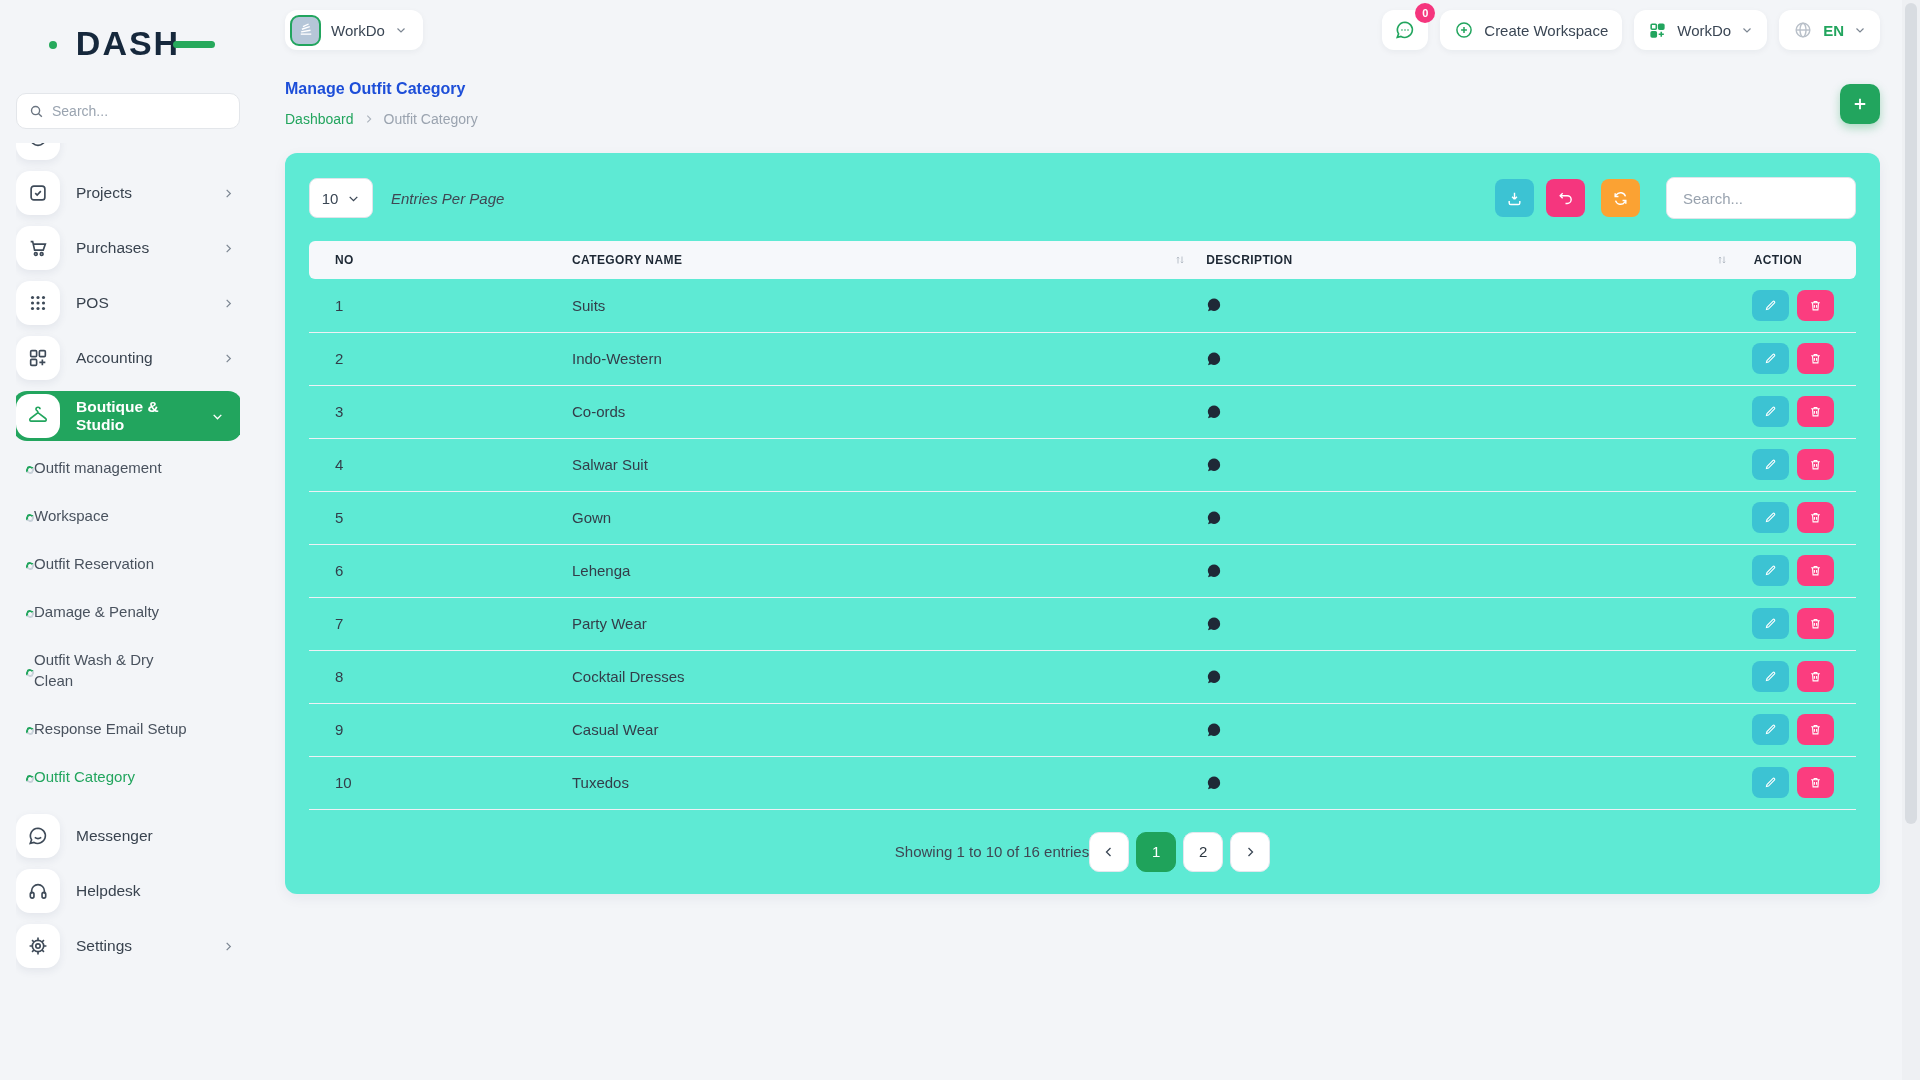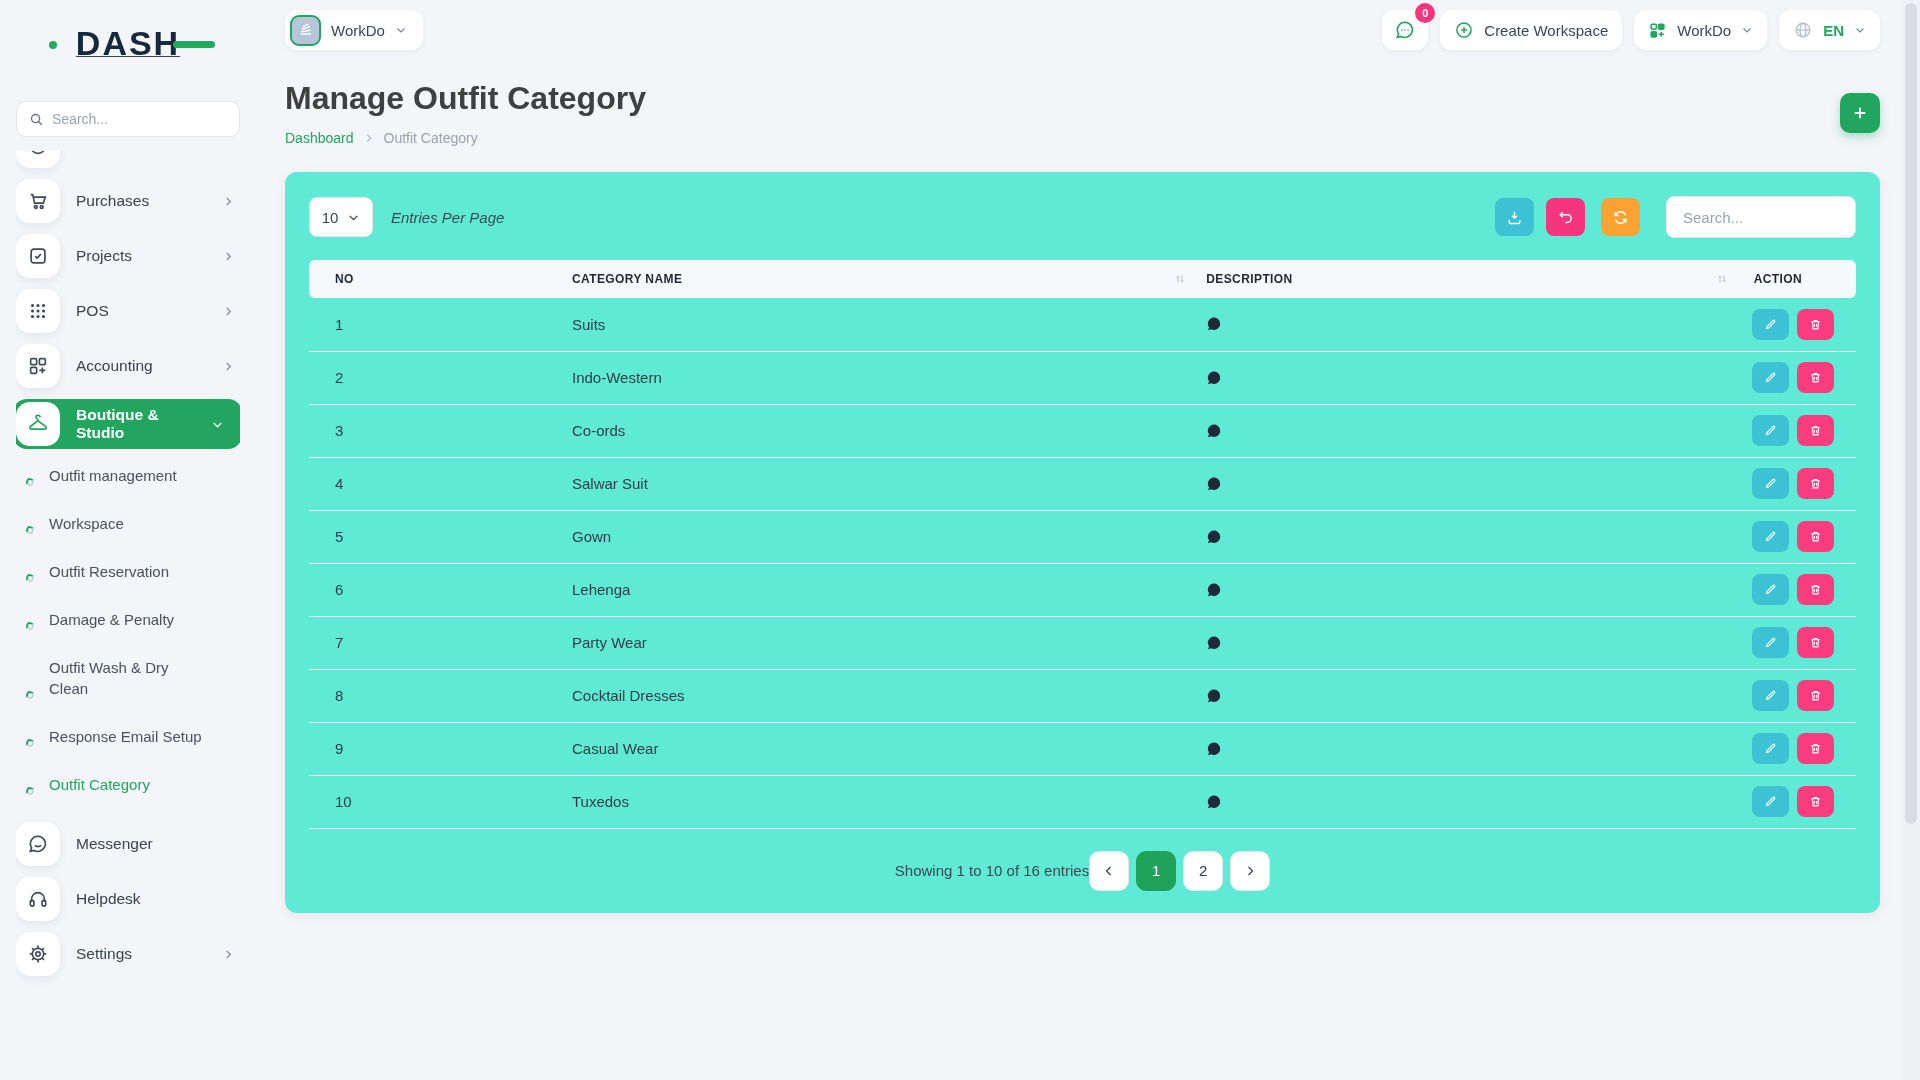--- a/index.html
+++ b/index.html
@@ -14,7 +14,7 @@
 
   
   .sidebar { width:256px; flex-shrink:0; padding:0 16px; height:100%; display:flex; flex-direction:column; }
-  .logo { margin:24px auto 16px; position:relative; width:150px; text-align:center;text-decoration:underline; }
+  .logo { margin:24px auto 8px; position:relative; width:150px; text-align:center; }
   .logo-text { font-size:34px; font-weight:900; letter-spacing:2px; color:#16283c; }
   .logo-bar { position:absolute; right:-12px; top:17px; width:42px; height:7px; border-radius:4px; background:#26a95c; }
   .logo-dot { position:absolute; left:-4px; top:17px; width:8px; height:8px; border-radius:50%; background:#26a95c; }

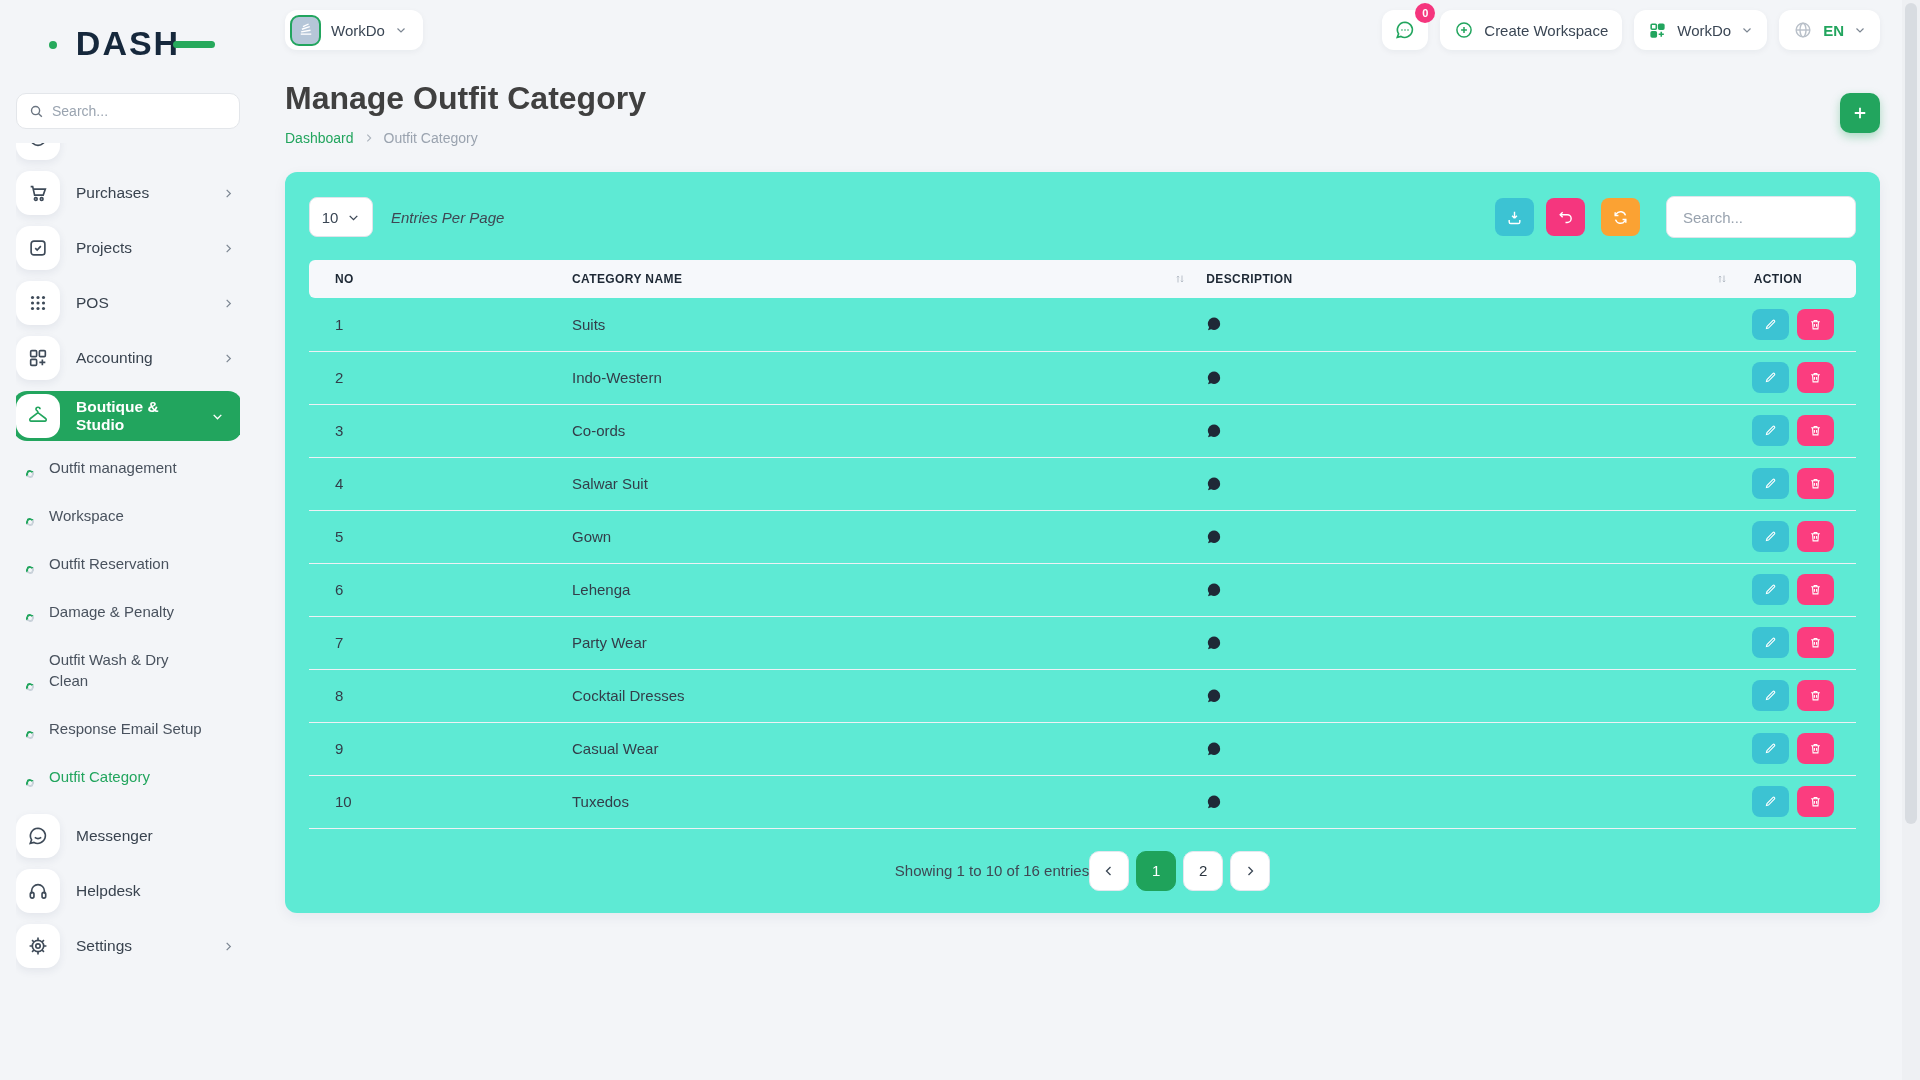--- a/index.html
+++ b/index.html
@@ -49,7 +49,7 @@
   .badge { position:absolute; top:-7px; right:-7px; min-width:20px; height:20px; border-radius:10px; background:#f5367e; color:#fff; font-size:11px; font-weight:700; display:flex; align-items:center; justify-content:center; padding:0 5px; }
 
   .page-head { margin-top:30px; display:flex; justify-content:space-between; align-items:center; }
-  .page-title { font-size:32px; font-weight:700; color:#404040; }
+  .page-title { font-size:16px; font-weight:700; color:#1d4ed8; }
   .breadcrumb { margin-top:13px; display:flex; align-items:center; gap:10px; font-size:14px; }
   .breadcrumb .home { color:#22a55e; cursor:pointer; }
   .breadcrumb .cur { color:#9aa3af; }

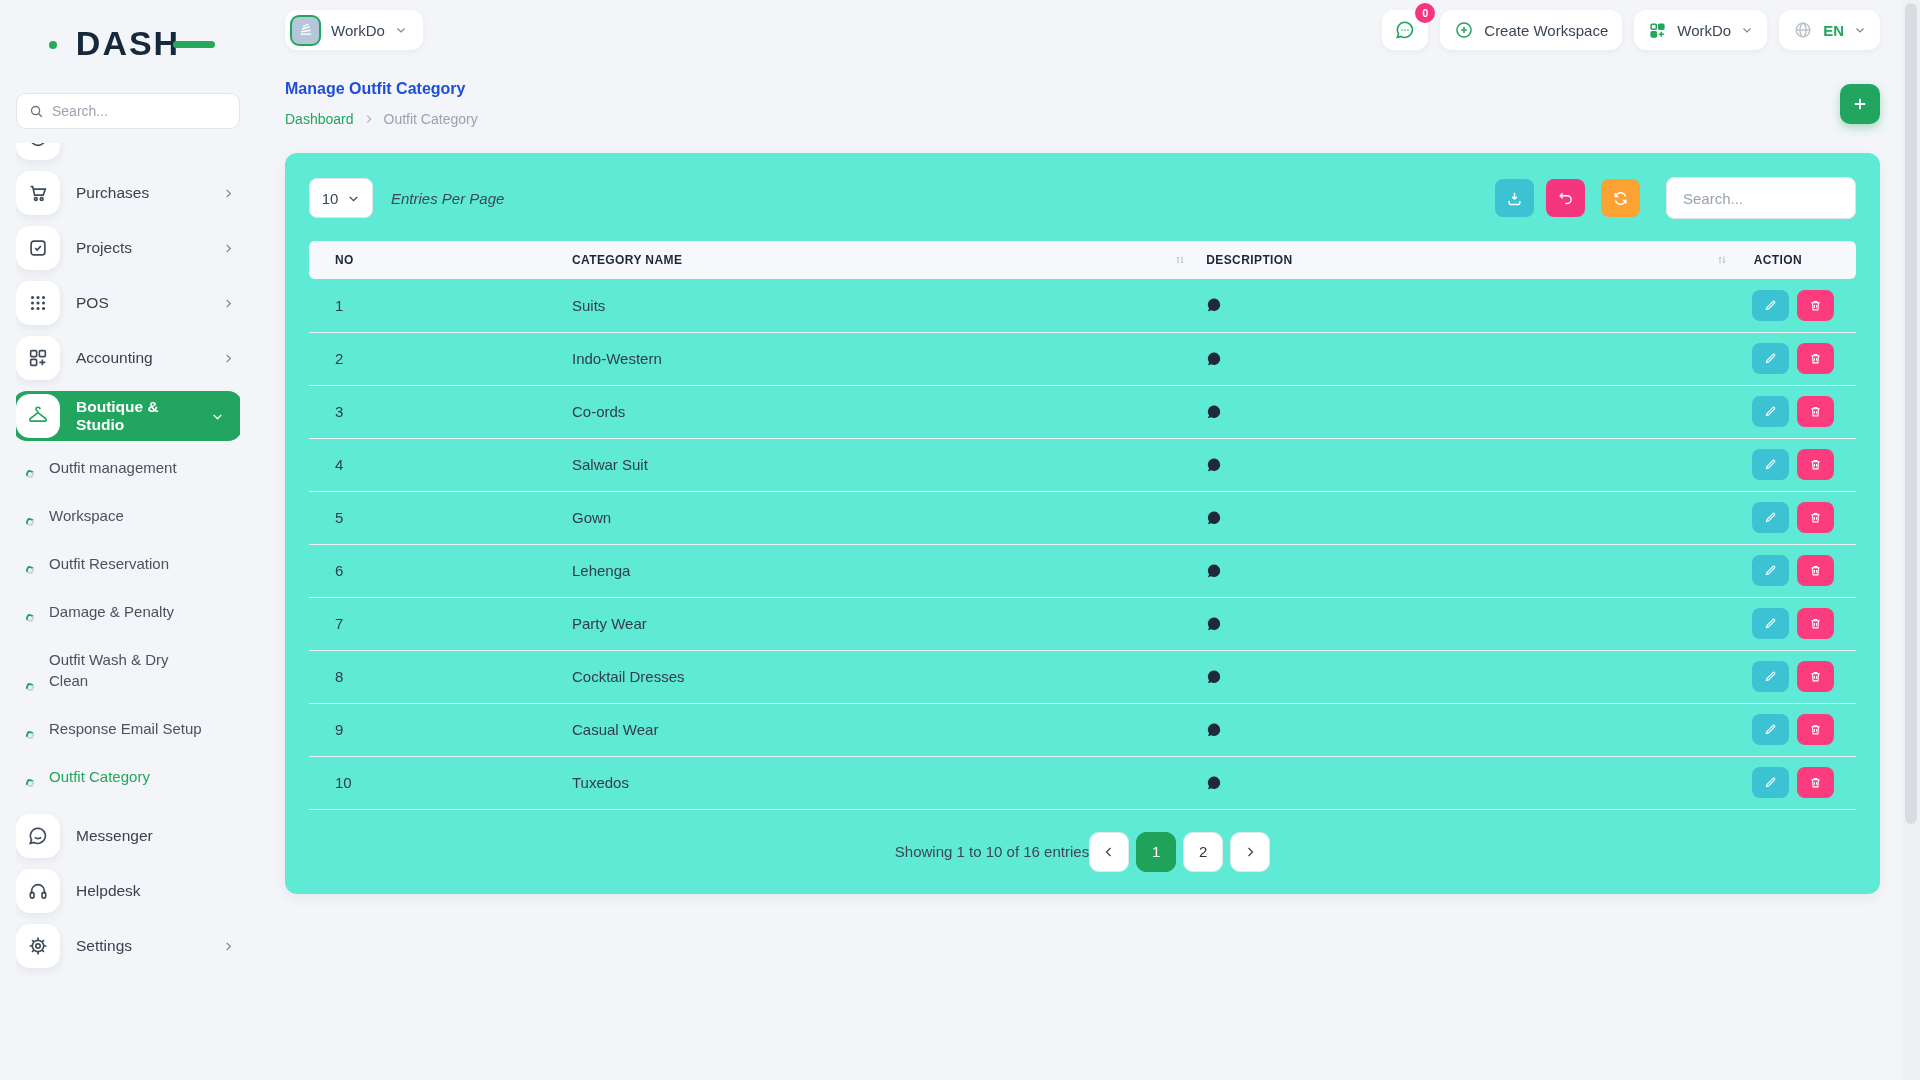--- a/index.html
+++ b/index.html
@@ -124,27 +124,27 @@
     <div class="menu-item">
       <span class="tile">
         <svg width="22" height="22" viewBox="0 0 24 24" fill="none" stroke="#3e4a58" stroke-width="1.8">
+            <rect x="4.5" y="4.5" width="15" height="15" rx="3"></rect>
+            <path d="m9 12.2 2.1 2.1 4-4.3"></path>
+          </svg>
+      </span>
+      <span>Projects</span>
+      <span class="chev-r">
+        <svg width="11" height="11" viewBox="0 0 24 24" fill="none" stroke="#7c8692" stroke-width="2.6">
+            <path d="m8 4 8 8-8 8"></path>
+          </svg>
+      </span>
+    </div>
+
+    <div class="menu-item">
+      <span class="tile">
+        <svg width="22" height="22" viewBox="0 0 24 24" fill="none" stroke="#3e4a58" stroke-width="1.8">
             <path d="M4 5h2.2l2.1 9.3h9.4L20 7.8H7"></path>
             <circle cx="9.6" cy="18.6" r="1.5"></circle>
             <circle cx="16" cy="18.6" r="1.5"></circle>
           </svg>
       </span>
       <span>Purchases</span>
-      <span class="chev-r">
-        <svg width="11" height="11" viewBox="0 0 24 24" fill="none" stroke="#7c8692" stroke-width="2.6">
-            <path d="m8 4 8 8-8 8"></path>
-          </svg>
-      </span>
-    </div>
-
-    <div class="menu-item">
-      <span class="tile">
-        <svg width="22" height="22" viewBox="0 0 24 24" fill="none" stroke="#3e4a58" stroke-width="1.8">
-            <rect x="4.5" y="4.5" width="15" height="15" rx="3"></rect>
-            <path d="m9 12.2 2.1 2.1 4-4.3"></path>
-          </svg>
-      </span>
-      <span>Projects</span>
       <span class="chev-r">
         <svg width="11" height="11" viewBox="0 0 24 24" fill="none" stroke="#7c8692" stroke-width="2.6">
             <path d="m8 4 8 8-8 8"></path>

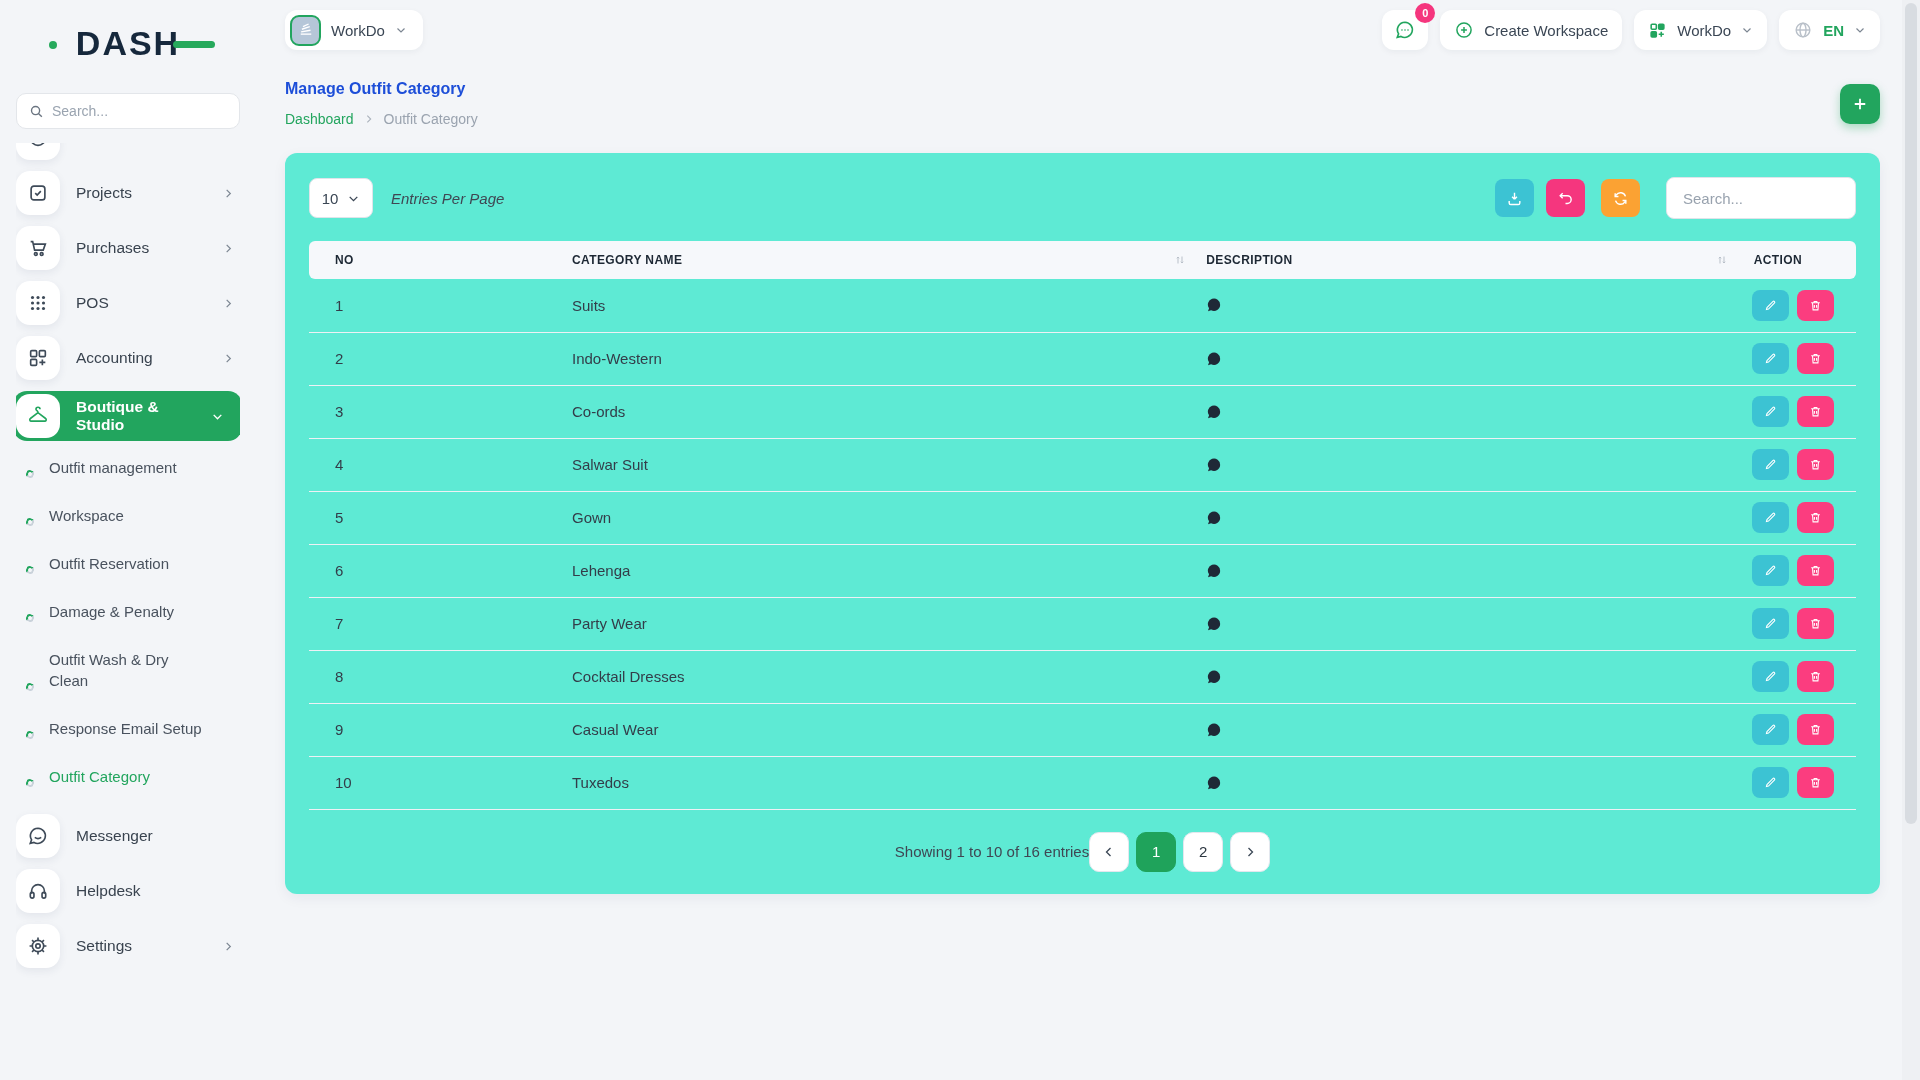--- a/index.html
+++ b/index.html
@@ -32,7 +32,7 @@
   .menu-item.active .tile { box-shadow:none; }
 
   .submenu { list-style:none; margin:16px 0 8px 10px; }
-  .submenu li { display:flex; align-items:flex-end; gap:15px; margin-bottom:27px; font-size:15px; color:#49525e; cursor:pointer; }
+  .submenu li { display:flex; align-items:center; margin-bottom:27px; font-size:15px; color:#49525e; cursor:pointer; }
   .submenu .bullet { width:8px; height:8px; border-radius:50%; border:2px solid #22a55e; border-bottom-color:#c9d2da; border-right-color:#c9d2da; transform:rotate(15deg); margin-top:5px; flex-shrink:0; }
   .submenu li span.lbl { max-width:155px; line-height:21px; display:inline-block; }
   .submenu li.active { color:#22a55e; }

